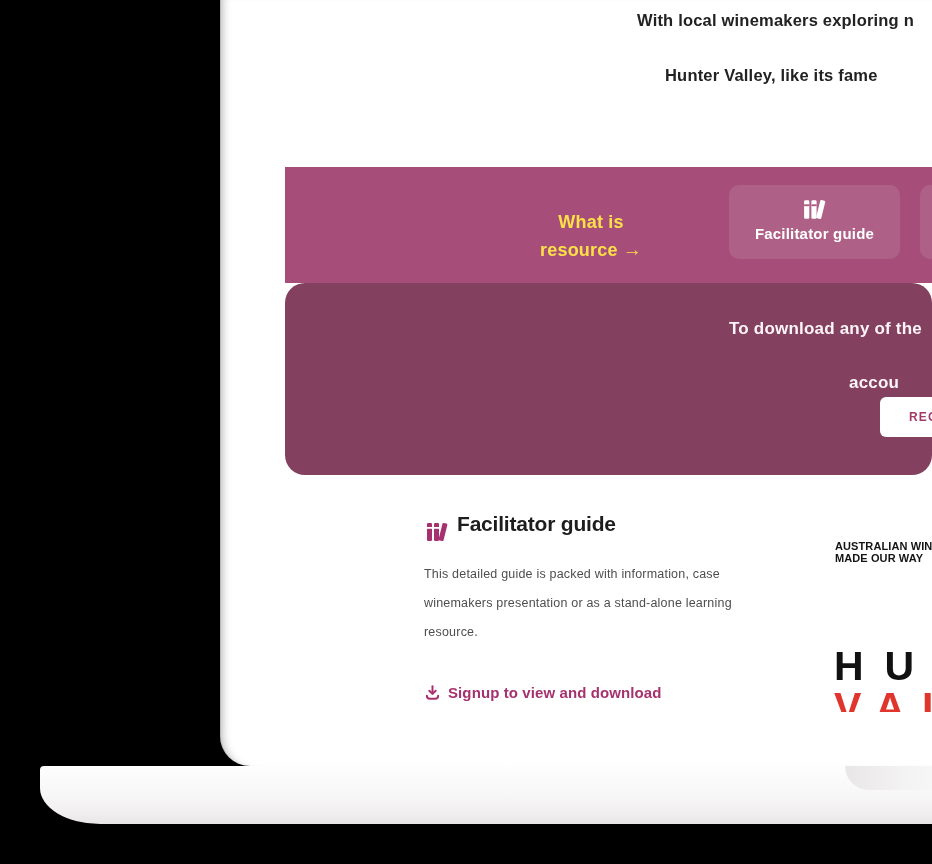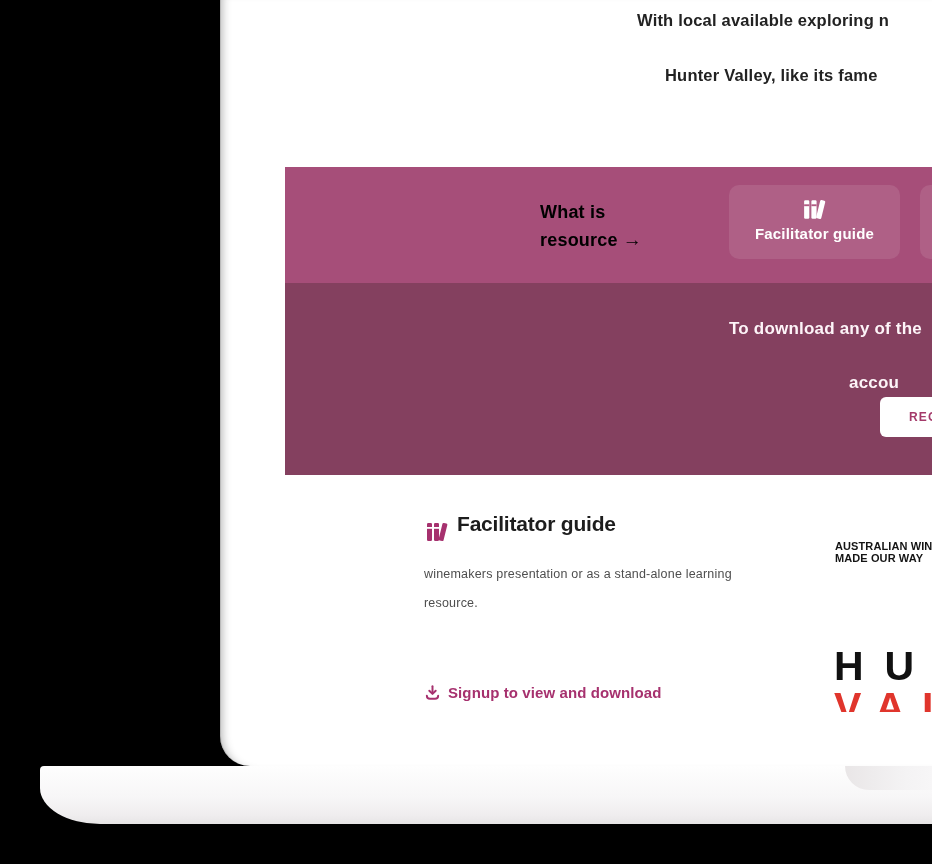--- a/index.html
+++ b/index.html
@@ -89,7 +89,7 @@
 
 <div class="screen">
 
-  <div class="intro-line intro-l1">With local available exploring n</div>
+  <div class="intro-line intro-l1">With local winemakers exploring n</div>
   <div class="intro-line intro-l2">Hunter Valley, like its fame</div>
 
   <section class="banner">

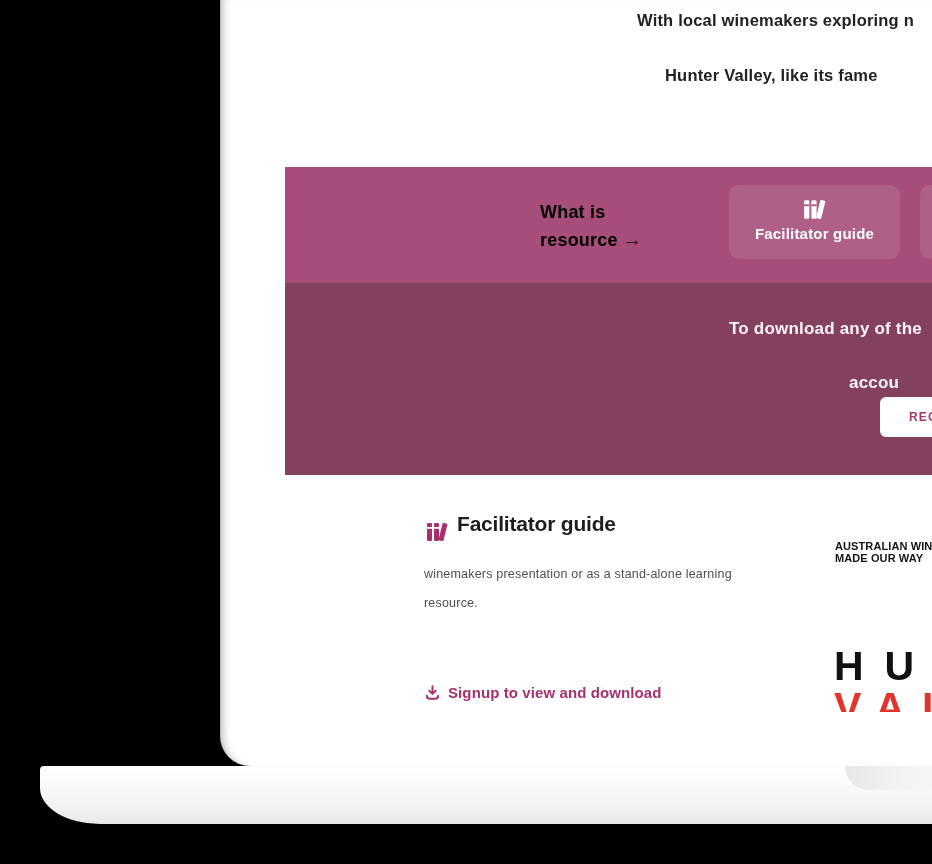--- a/index.html
+++ b/index.html
@@ -35,8 +35,8 @@
     background:#a64e79;
   }
   .banner-heading{
-    position:absolute;left:255px;top:32px;color:#000000;
-    font-size:18px;font-weight:700;line-height:27px;white-space:nowrap;letter-spacing:.2px;
+    position:absolute;left:255px;top:42px;color:#fde047;
+    font-size:18px;font-weight:700;line-height:27px;white-space:nowrap;letter-spacing:.2px;text-align:center;
   }
   .arrow{font-weight:400;font-size:19px;}
   .chip{

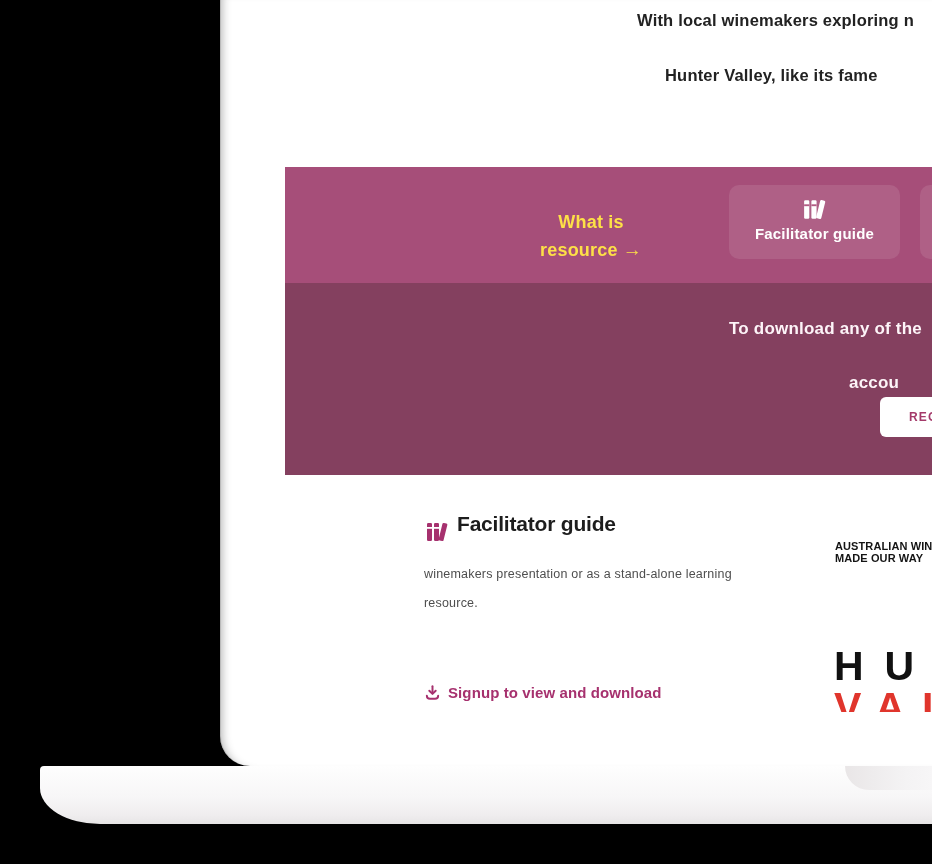--- a/index.html
+++ b/index.html
@@ -52,6 +52,7 @@
   .cta{
     position:absolute;left:65px;top:283px;width:647px;height:192px;
     background:#84405f;
+    border-radius:20px;
   }
   .cta-line{position:absolute;color:#fdf4f8;font-size:17px;font-weight:700;white-space:nowrap;letter-spacing:.2px;}
   .cta-l1{left:444px;top:36px;}

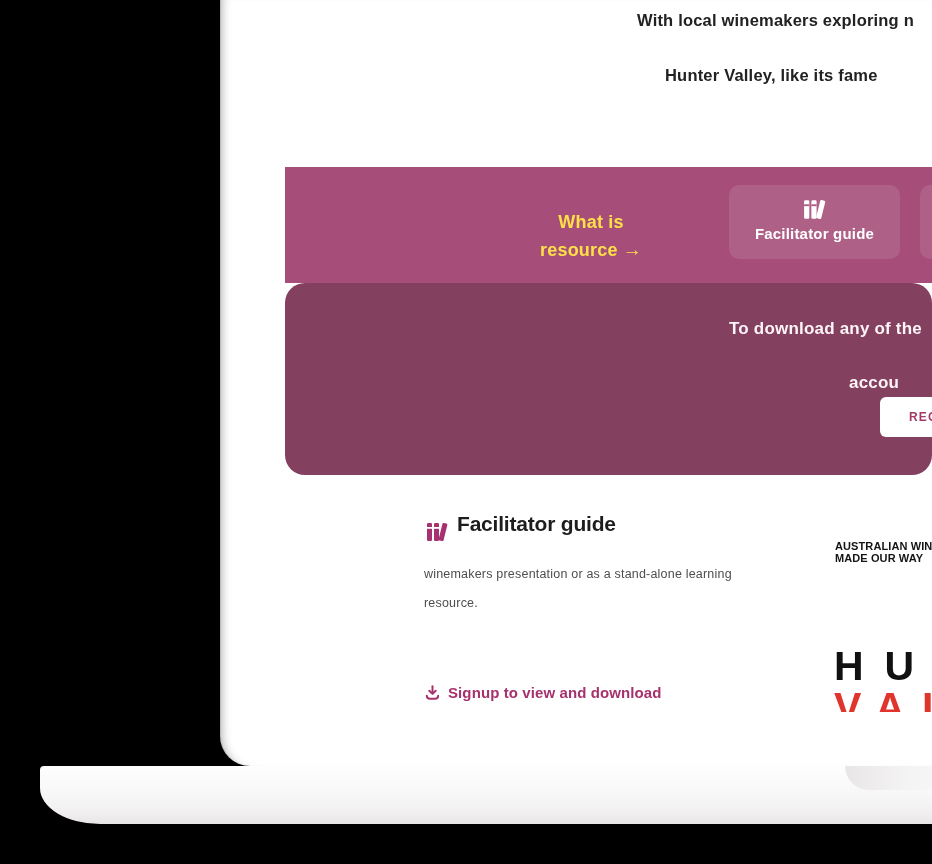--- a/index.html
+++ b/index.html
@@ -134,6 +134,7 @@
   <h2 class="resource-heading">Facilitator guide</h2>
 
   <div class="resource-desc">
+    <div class="desc-line">This detailed guide is packed with information, case</div>
     <div class="desc-line">winemakers presentation or as a stand-alone learning</div>
     <div class="desc-line">resource.</div>
   </div>

